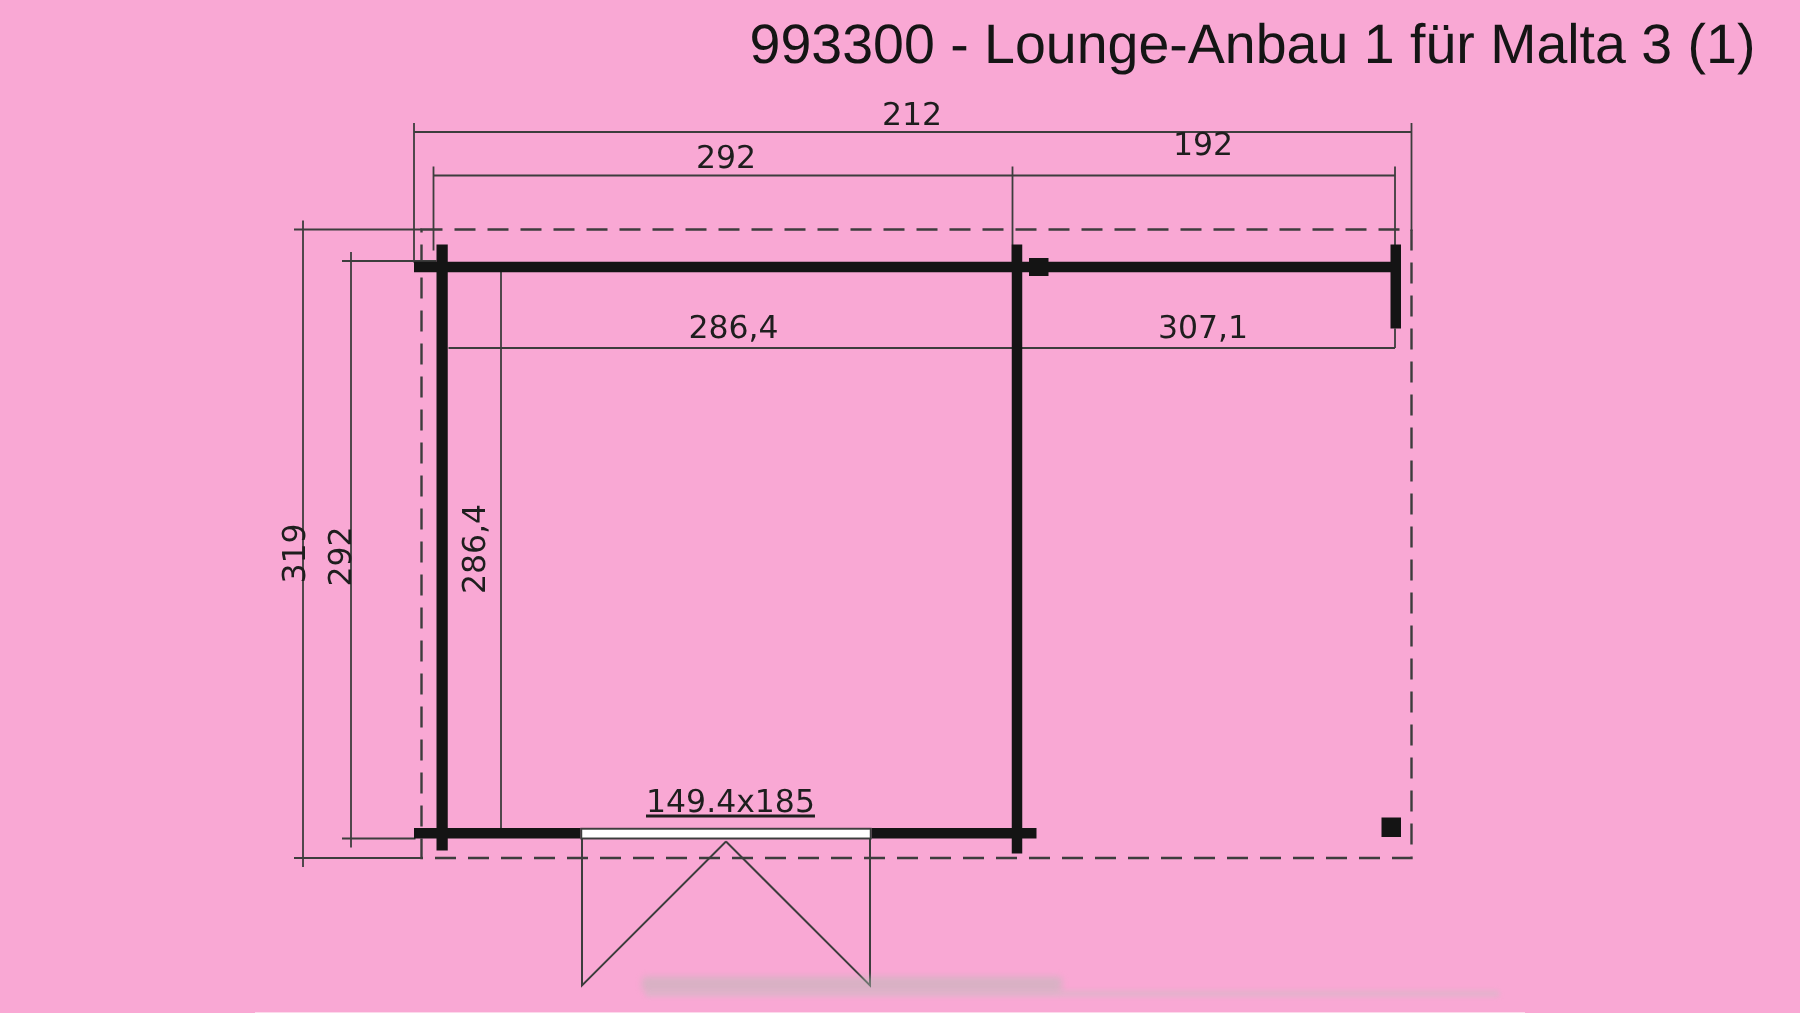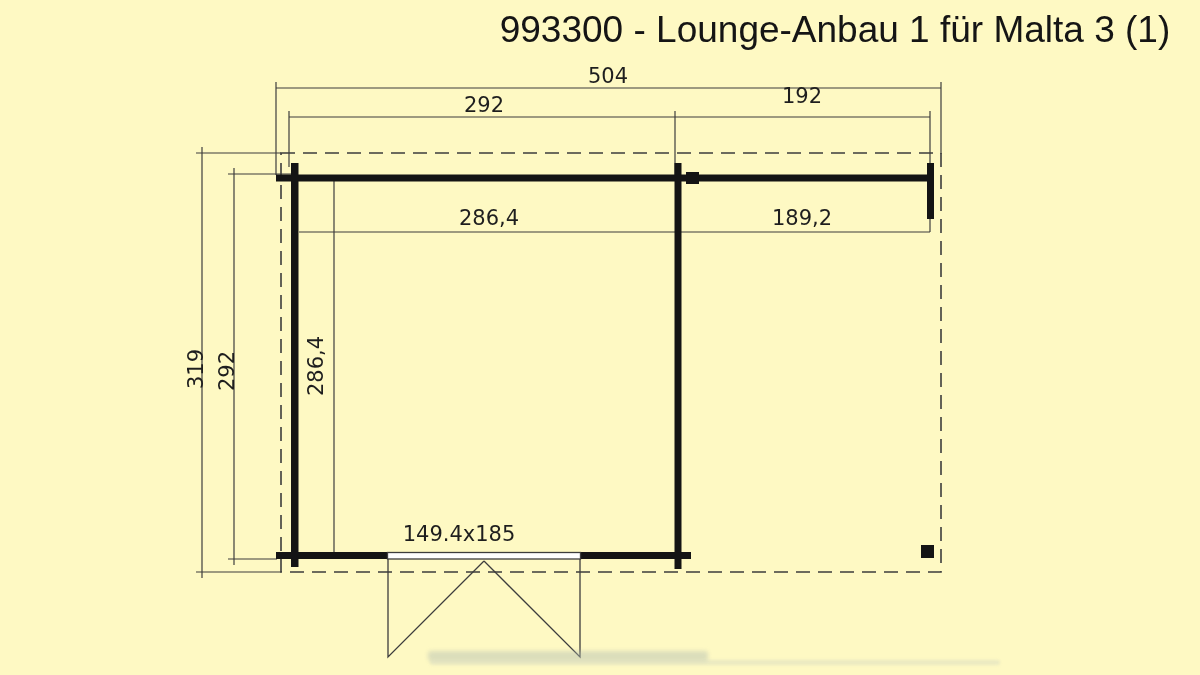--- a/index.html
+++ b/index.html
@@ -4,7 +4,7 @@
 <style>
   html,body{margin:0;padding:0;background:#fff;}
   .stage{
-    position:relative;width:1200px;height:675px;background:#fef9c3;
+    position:relative;width:1200px;height:675px;background:#f9a8d4;
     font-family:"DejaVu Sans",sans-serif;overflow:hidden;
   }
   .title{

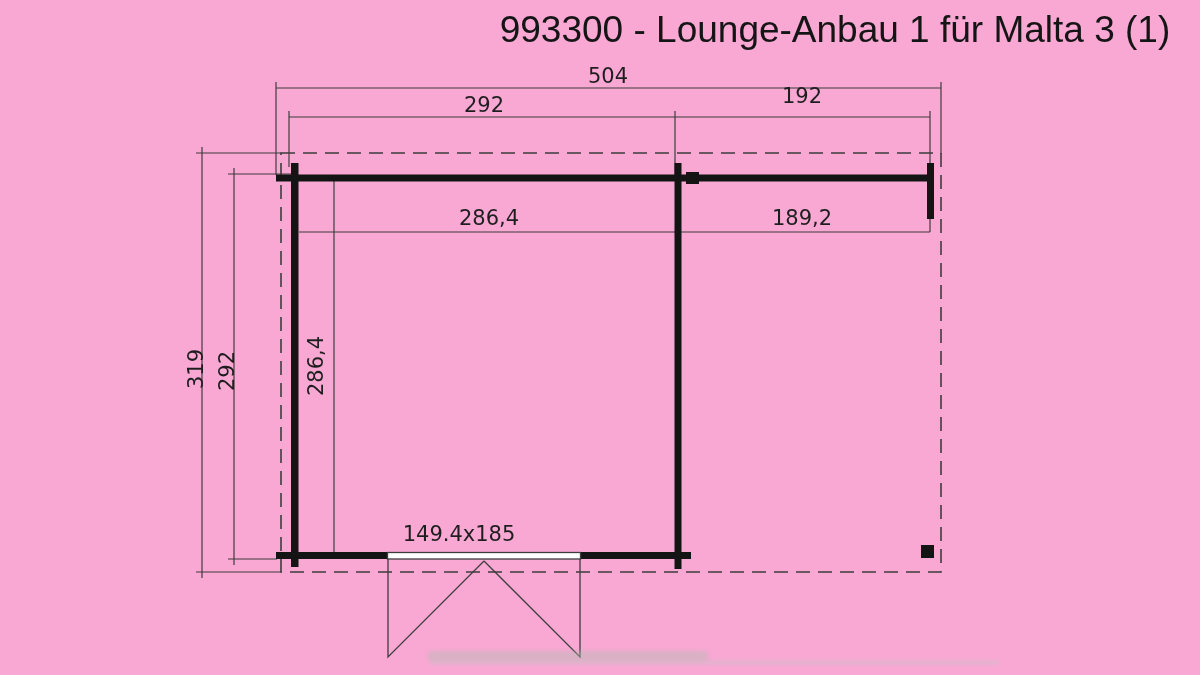--- a/index.html
+++ b/index.html
@@ -87,7 +87,7 @@
     </g>
   </svg>
 
-  <div class="dim dim-total-width">504</div>
+  <div class="dim dim-total-width">212</div>
   <div class="dim dim-cabin-width">292</div>
   <div class="dim dim-annex-width">192</div>
   <div class="dim dim-cabin-inner-width">286,4</div>

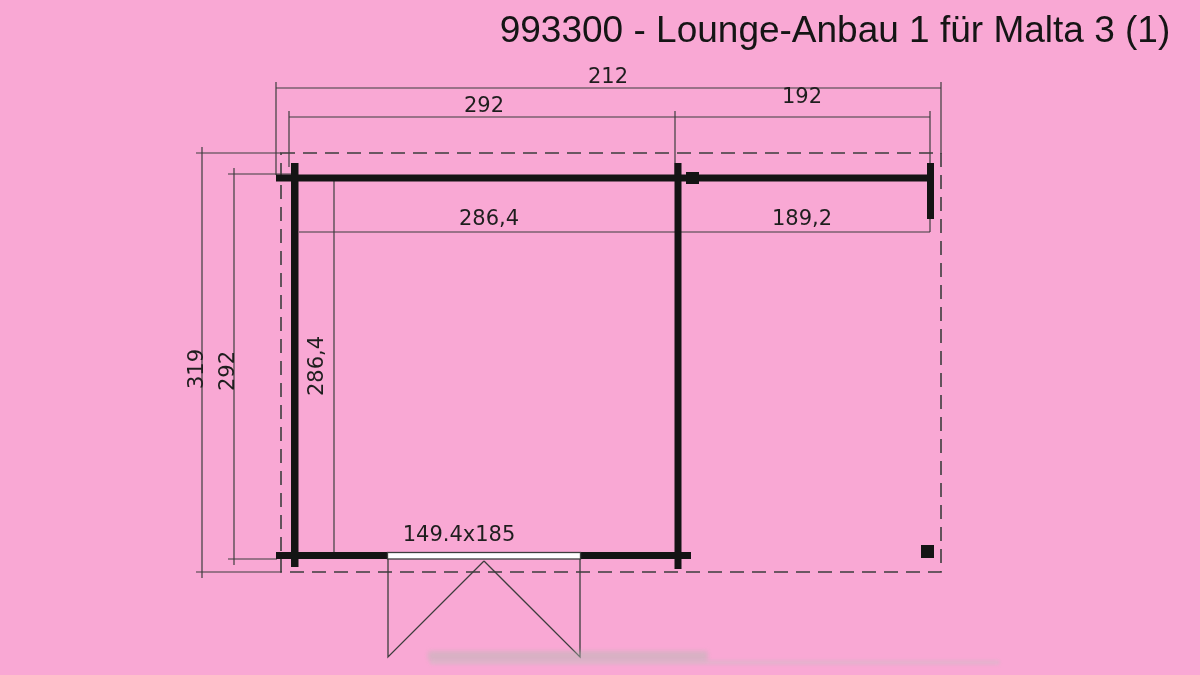--- a/index.html
+++ b/index.html
@@ -91,7 +91,7 @@
   <div class="dim dim-cabin-width">292</div>
   <div class="dim dim-annex-width">192</div>
   <div class="dim dim-cabin-inner-width">286,4</div>
-  <div class="dim dim-annex-inner-width">189,2</div>
+  <div class="dim dim-annex-inner-width">307,1</div>
   <div class="dim vdim dim-total-depth">319</div>
   <div class="dim vdim dim-cabin-depth">292</div>
   <div class="dim vdim dim-cabin-inner-depth">286,4</div>

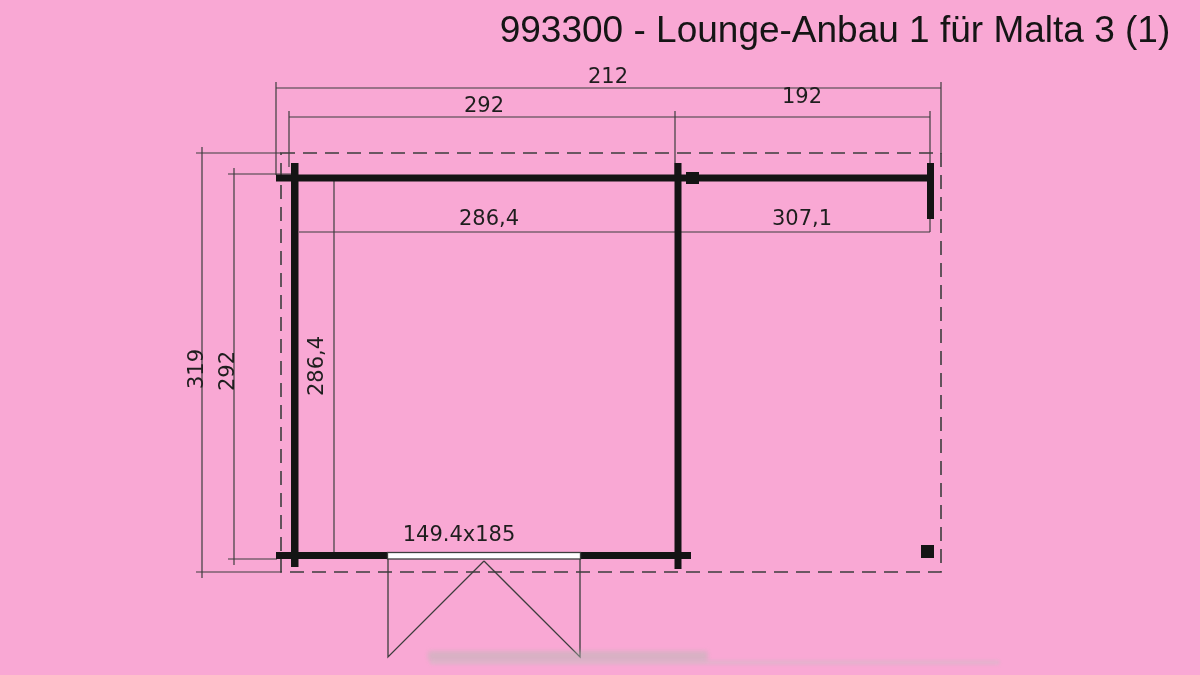--- a/index.html
+++ b/index.html
@@ -23,7 +23,7 @@
   .dim-annex-width{left:752px;top:86px;width:100px;}
   .dim-cabin-inner-width{left:439px;top:208px;width:100px;}
   .dim-annex-inner-width{left:752px;top:208px;width:100px;}
-  .dim-door{left:384px;top:524px;width:150px;}
+  .dim-door{left:412px;top:524px;width:150px;text-decoration:underline;}
   .dim-total-depth{left:156px;top:359px;width:80px;}
   .dim-cabin-depth{left:187px;top:361px;width:80px;}
   .dim-cabin-inner-depth{left:276px;top:356px;width:80px;}

